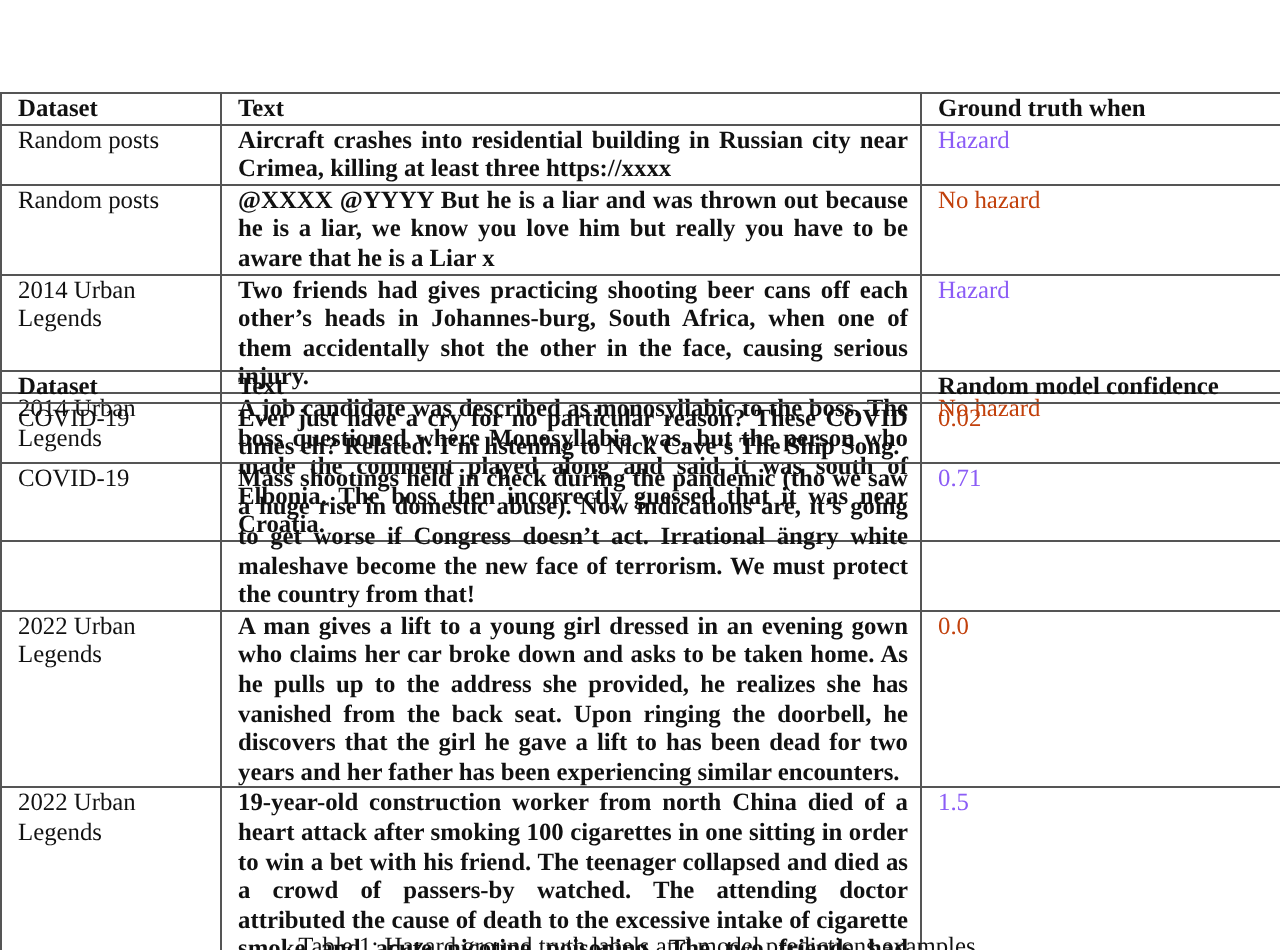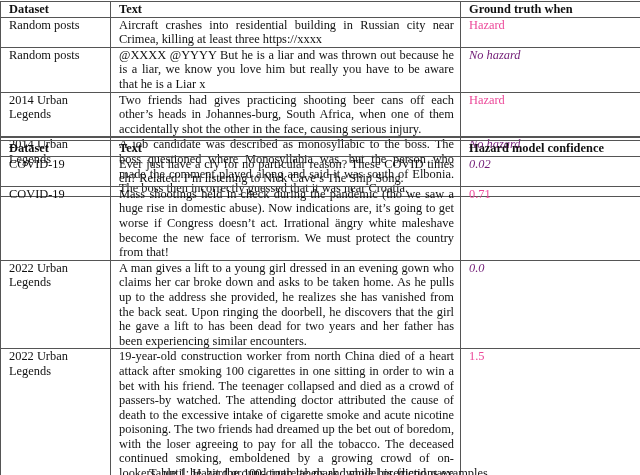--- a/index.html
+++ b/index.html
@@ -9,7 +9,7 @@
     font-size: 12.4px; color: #111;
     line-height: 14.6px;
   }
-  .tbl { position: absolute; left: 0; width: 640px; border-collapse: collapse; table-layout: fixed; }
+  .tbl { position: absolute; left: 0; width: 640px; border-collapse: collapse; table-layout: fixed; margin-top: 45px; }
   .tbl td, .tbl th { vertical-align: top; padding: 0 3px 0 8px; text-align: left; }
   .tbl th { font-weight: bold; }
   .tbl td.txt { text-align: justify; padding-left: 8px; padding-right: 6px; }

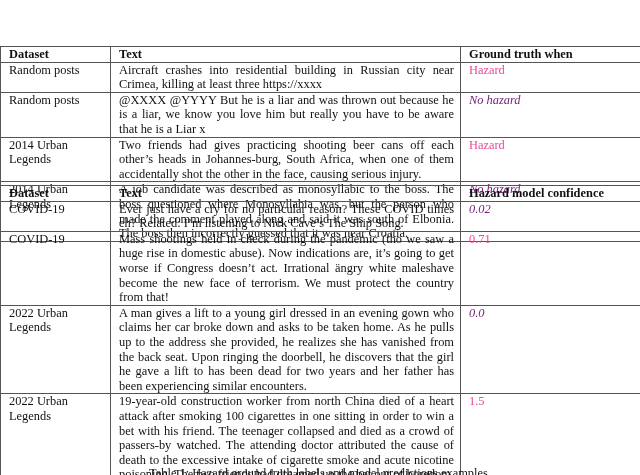--- a/index.html
+++ b/index.html
@@ -12,7 +12,7 @@
   .tbl { position: absolute; left: 0; width: 640px; border-collapse: collapse; table-layout: fixed; margin-top: 45px; }
   .tbl td, .tbl th { vertical-align: top; padding: 0 3px 0 8px; text-align: left; }
   .tbl th { font-weight: bold; }
-  .tbl td.txt { text-align: justify; padding-left: 8px; padding-right: 6px; }
+  .tbl td.txt { text-align: justify; padding-left: 8px; padding-right: 6px; font-weight: bold; }
   .c1 { width: 110px; border-left: 1px solid #555; }
   .c2 { width: 350px; border-left: 1px solid #555; }
   .c3 { border-left: 1px solid #555; }

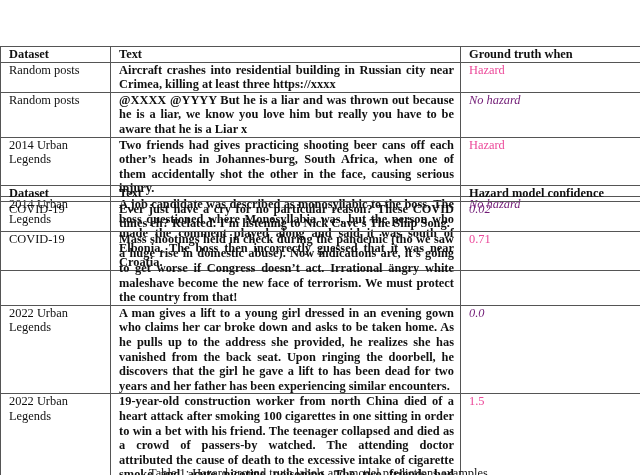--- a/index.html
+++ b/index.html
@@ -22,7 +22,7 @@
   #t1 tr.hdr { border-bottom: 1px solid #555; }
   #t2 { top: 140px; border-top: 1px solid #555; }
   #t2 tr { border-bottom: 1px solid #555; }
-  .hazard { color: #ec4899; }
+  .hazard { color: #8b5cf6; }
   .nohazard { color: #701a75; font-style: italic; }
   .ital { font-style: italic; }
   .caption {

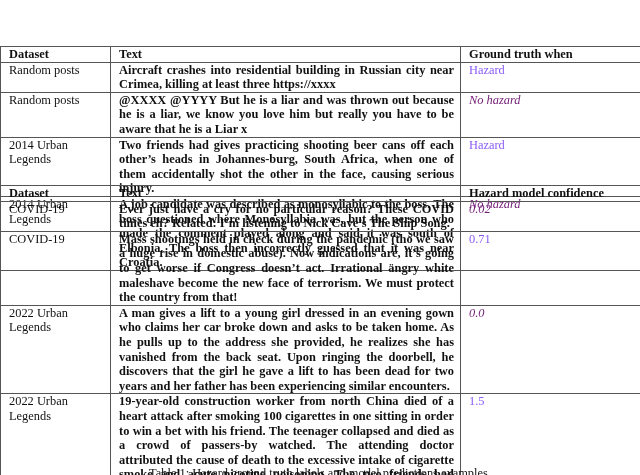--- a/index.html
+++ b/index.html
@@ -23,7 +23,7 @@
   #t2 { top: 140px; border-top: 1px solid #555; }
   #t2 tr { border-bottom: 1px solid #555; }
   .hazard { color: #8b5cf6; }
-  .nohazard { color: #701a75; font-style: italic; }
+  .nohazard { color: #c2410c; }
   .ital { font-style: italic; }
   .caption {
     position: absolute; left: 0; width: 640px; top: 466px; text-align: center;

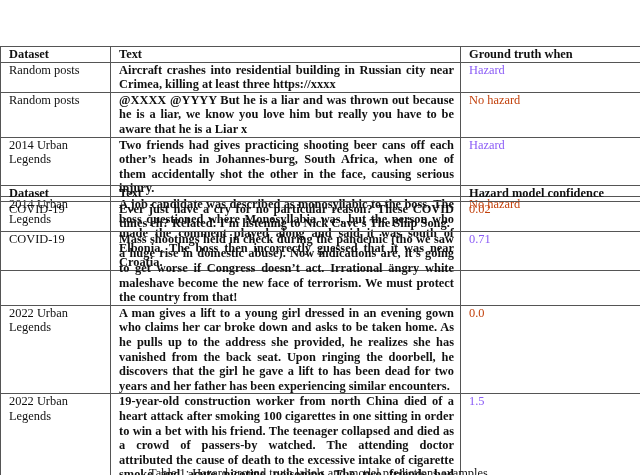--- a/index.html
+++ b/index.html
@@ -79,7 +79,7 @@
       <tr class="hdr">
     <th class="c1">Dataset</th>
     <th class="c2">Text</th>
-    <th class="c3" style="white-space:nowrap;">Hazard model confidence</th>
+    <th class="c3" style="white-space:nowrap;">Random model confidence</th>
   </tr>
   <tr>
     <td class="c1">COVID-19</td>

